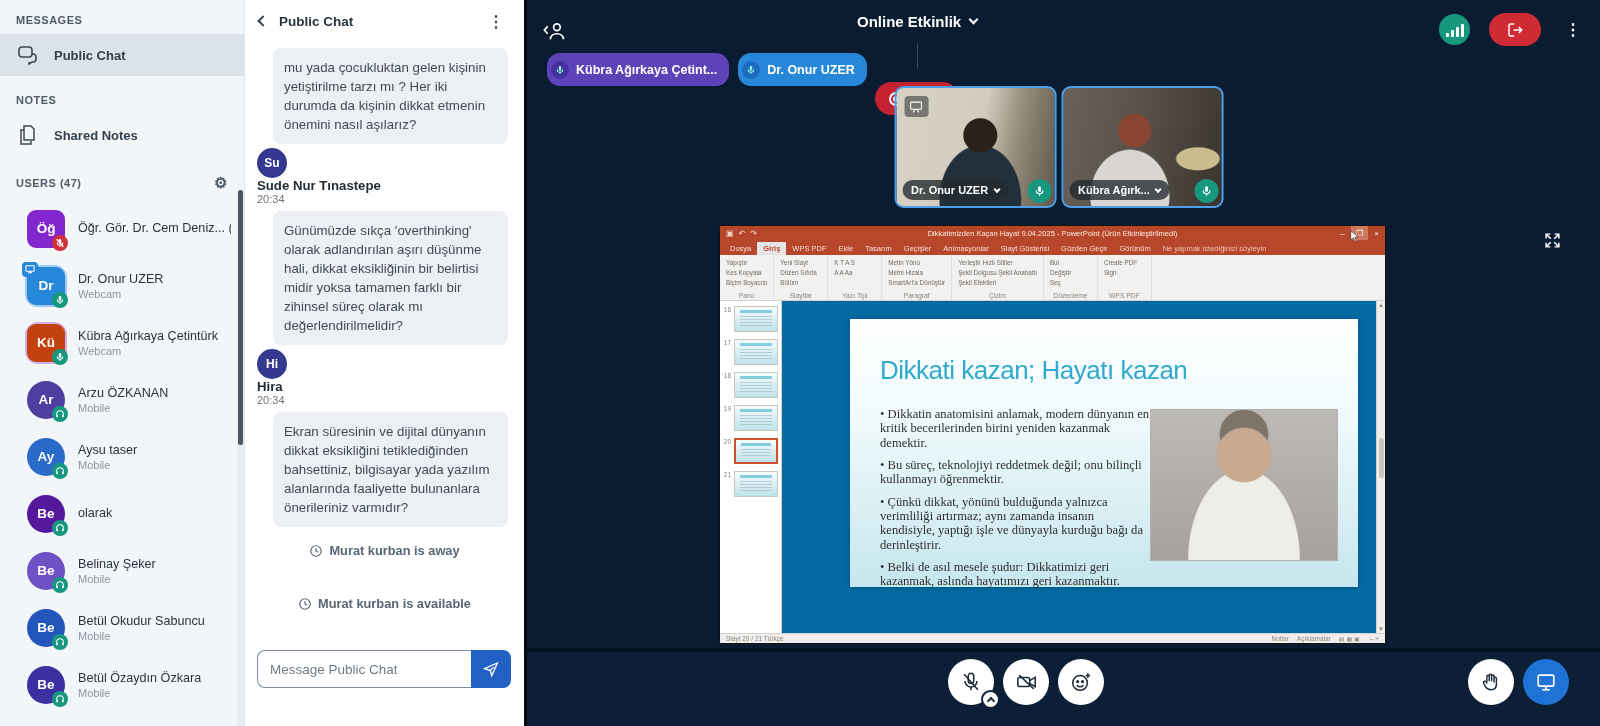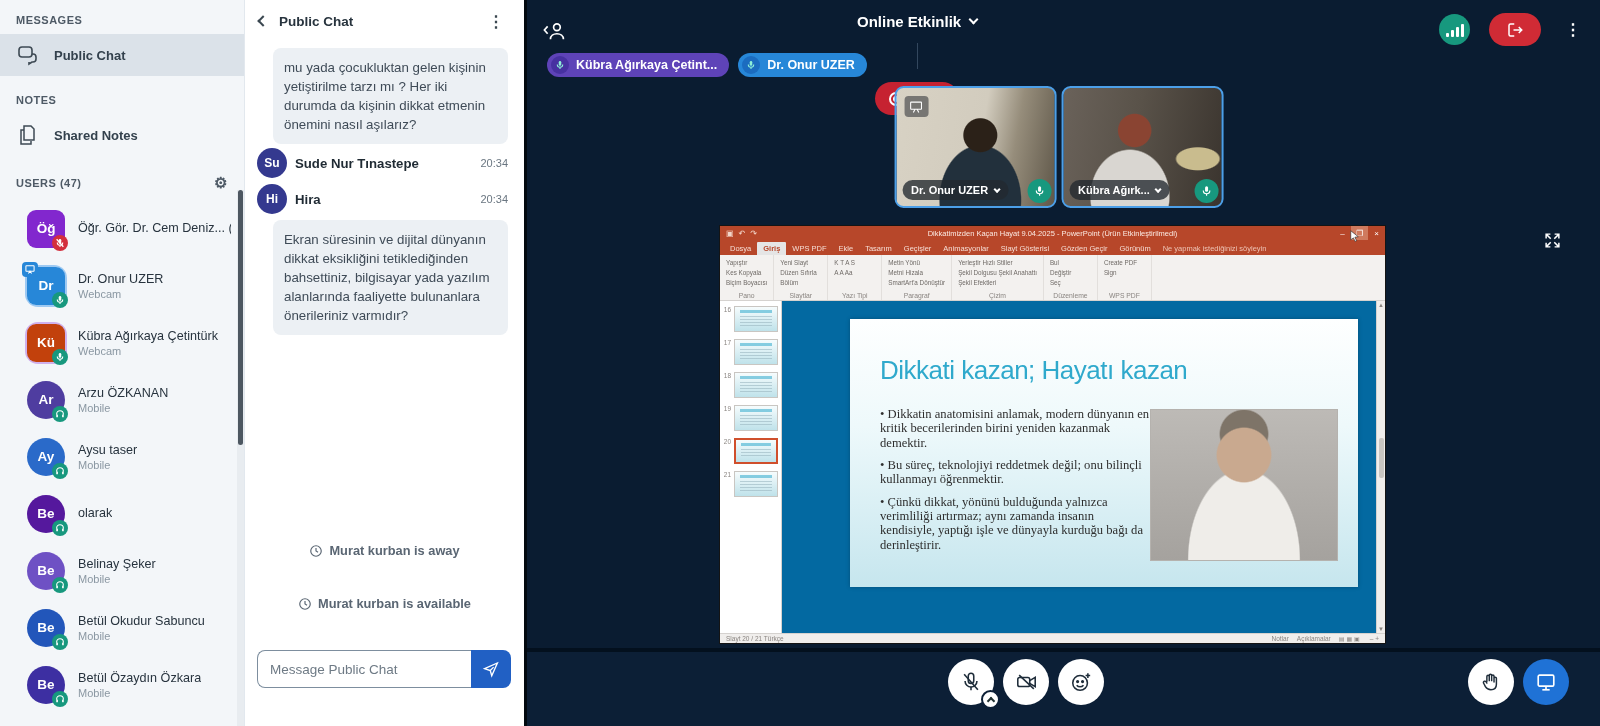--- a/index.html
+++ b/index.html
@@ -70,7 +70,7 @@
   .leave-btn{width:52px;height:33px;border-radius:17px;background:#d02b35;display:flex;align-items:center;justify-content:center;}
   .kebab-light{color:#fff;font-size:16px;font-weight:bold;padding:2px 5px;}
   .pill-row{position:absolute;left:20px;top:53px;display:flex;gap:9px;}
-  .talk-pill{display:flex;align-items:center;gap:7px;height:24px;border-radius:13px;padding:0 12px 0 4px;color:#fff;font-size:12.5px;font-weight:bold;}
+  .talk-pill{display:flex;align-items:center;gap:7px;height:33px;border-radius:13px;padding:0 12px 0 4px;color:#fff;font-size:12.5px;font-weight:bold;}
   .talk-pill .mini{width:18px;height:18px;border-radius:50%;display:flex;align-items:center;justify-content:center;}
 
   

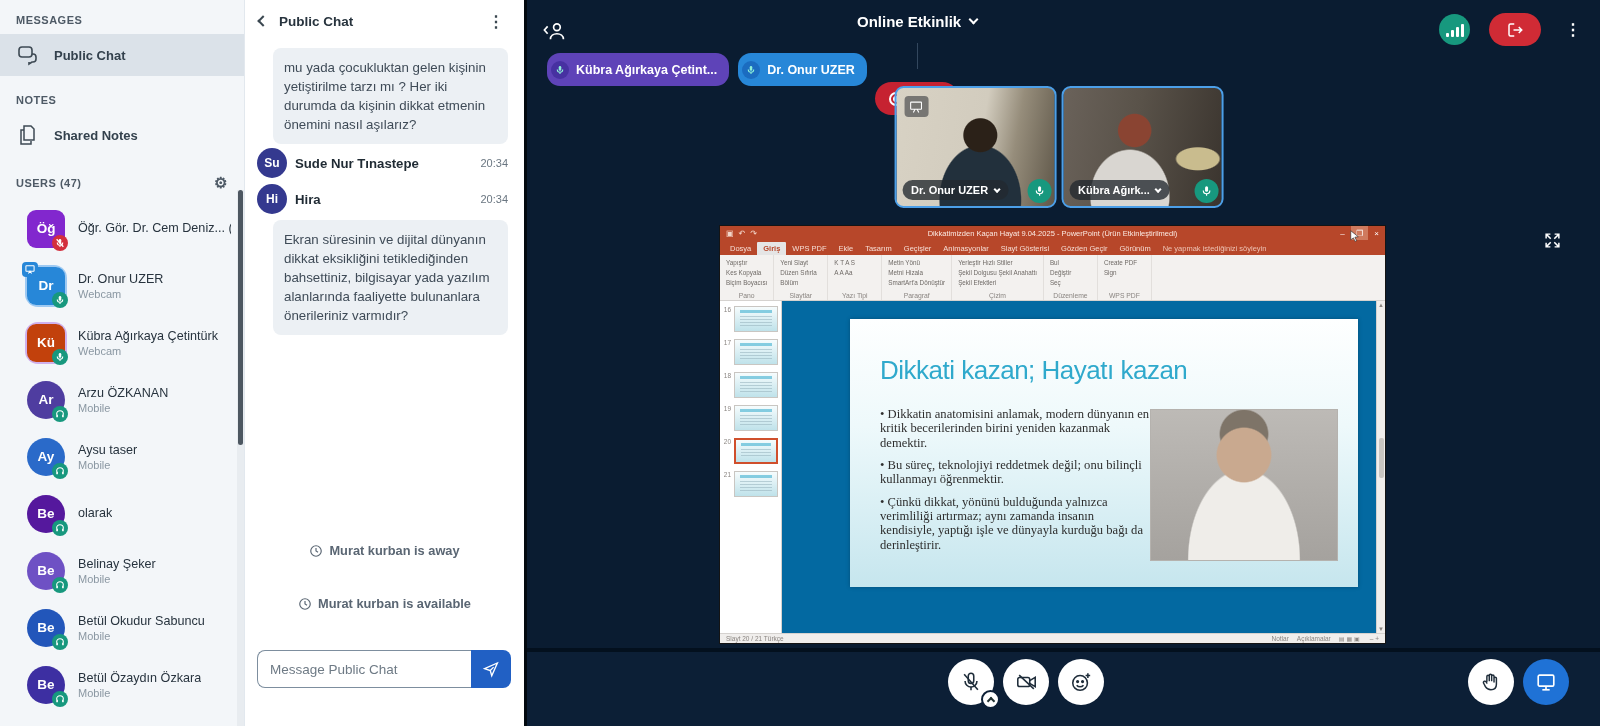--- a/index.html
+++ b/index.html
@@ -43,7 +43,7 @@
   .kebab{font-size:16px;color:#3a4750;font-weight:bold;padding:2px 6px;}
   .chat-body{position:absolute;top:42px;bottom:100px;left:0;right:0;padding:6px 16px 0 12px;overflow:hidden;}
   .message{position:relative;margin-bottom:4px;}
-  .msg-head{display:flex;align-items:center;gap:8px;margin-bottom:6px;}
+  .msg-head{display:flex;align-items:flex-start;margin-bottom:6px;flex-direction:column;}
   .msg-avatar{width:30px;height:30px;border-radius:50%;background:#34398f;color:#fff;font-size:12px;font-weight:bold;display:flex;align-items:center;justify-content:center;flex:none;}
   .msg-name{font-size:13.2px;font-weight:bold;color:#1f2a33;flex:1;white-space:nowrap;overflow:hidden;}
   .msg-time{font-size:11px;color:#6a7681;}

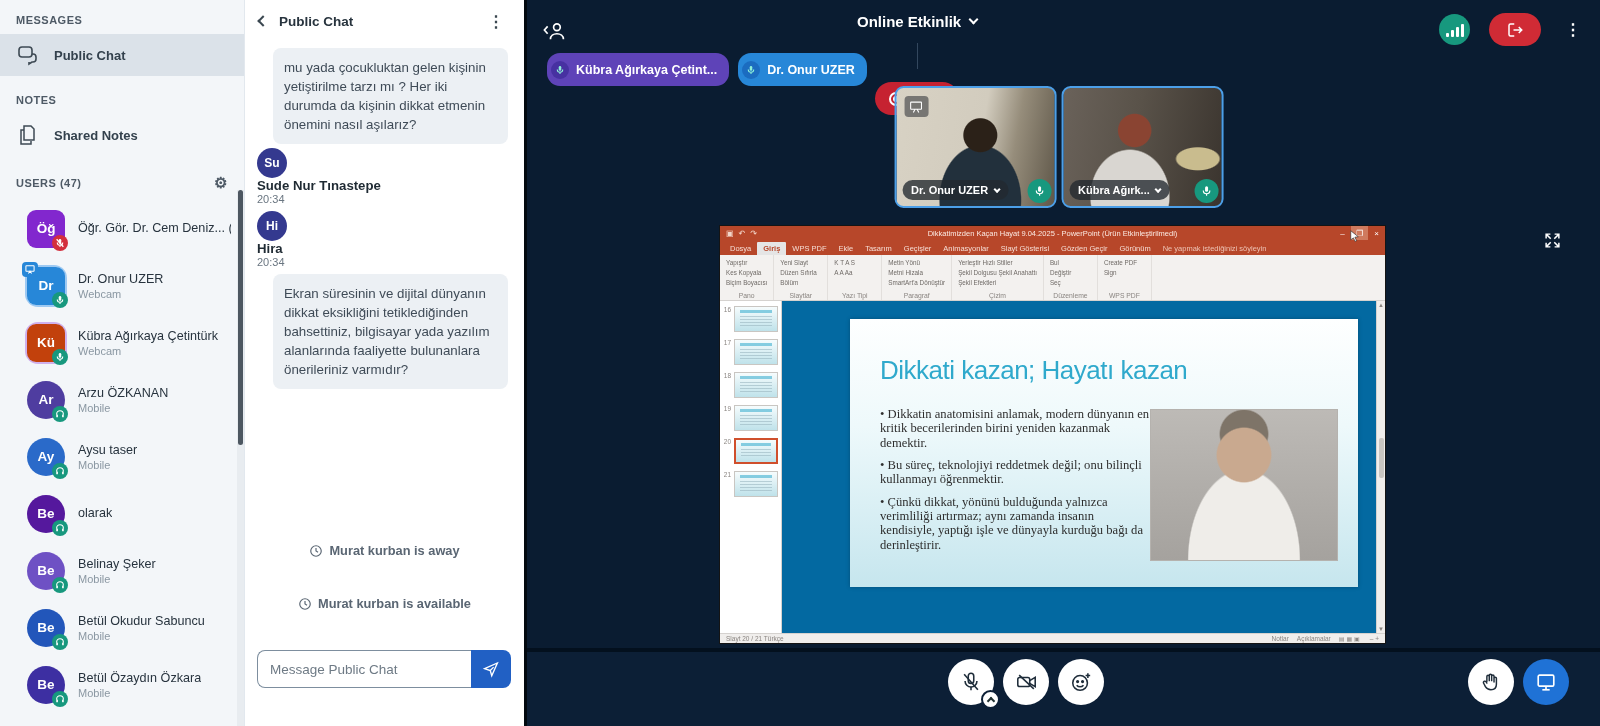--- a/index.html
+++ b/index.html
@@ -422,6 +422,7 @@
             <div class="msg-time">20:34</div>
           </div>
 
+          <div class="bubble">Günümüzde sıkça 'overthinking' olarak adlandırılan aşırı düşünme hali, dikkat eksikliğinin bir belirtisi midir yoksa tamamen farklı bir zihinsel süreç olarak mı değerlendirilmelidir?</div>
         </div>
 
         <div class="message normal">

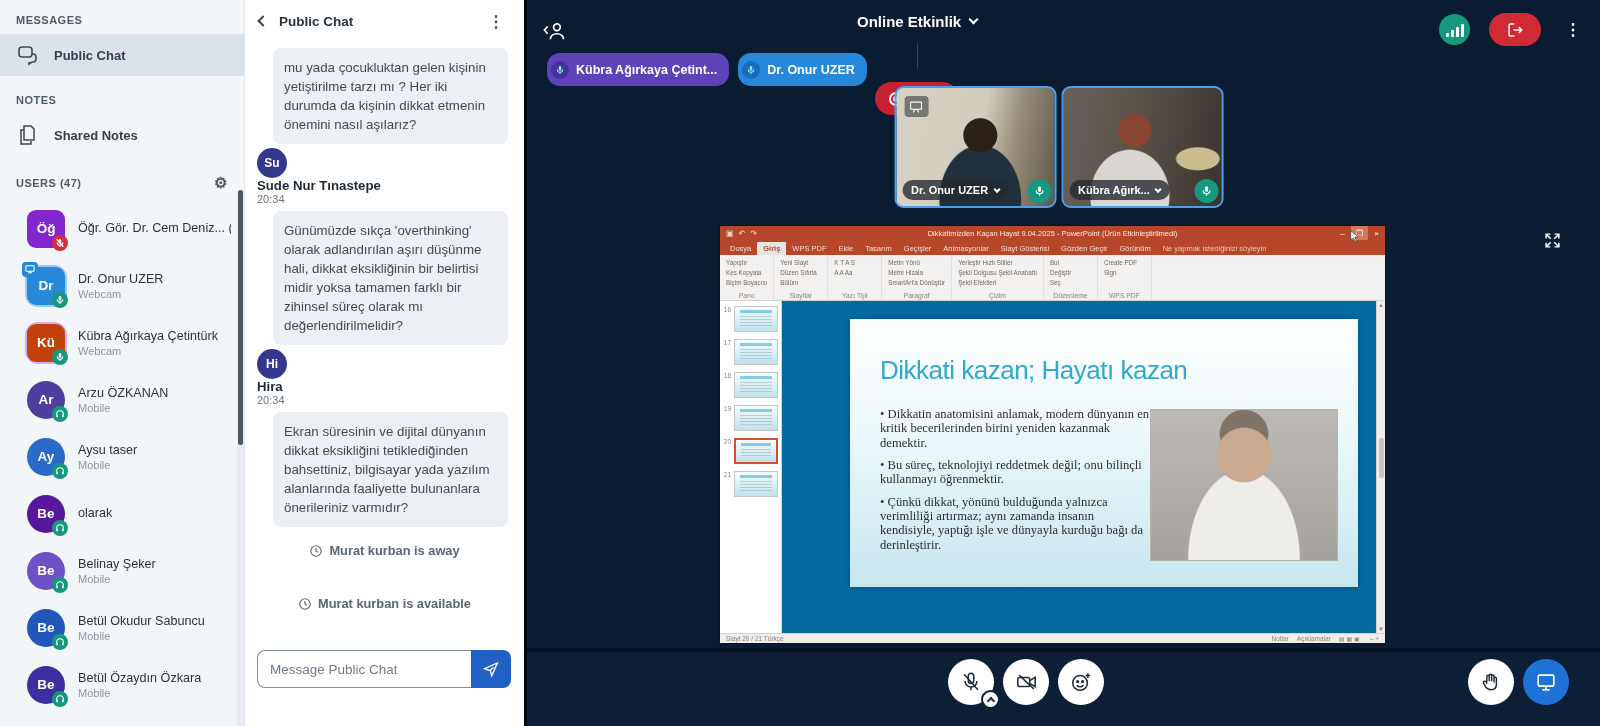--- a/index.html
+++ b/index.html
@@ -704,6 +704,7 @@
 
                 <div class="bullet">Çünkü dikkat, yönünü bulduğunda yalnızca verimliliği artırmaz; aynı zamanda insanın kendisiyle, yaptığı işle ve dünyayla kurduğu bağı da derinleştirir.</div>
 
+                <div class="bullet">Belki de asıl mesele şudur: Dikkatimizi geri kazanmak, aslında hayatımızı geri kazanmaktır.</div>
               </div>
             <div class="slide-img"></div>
           </div>

